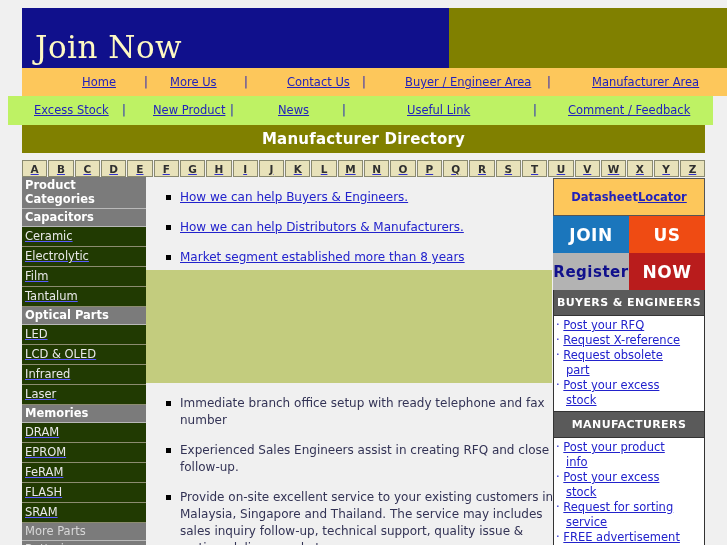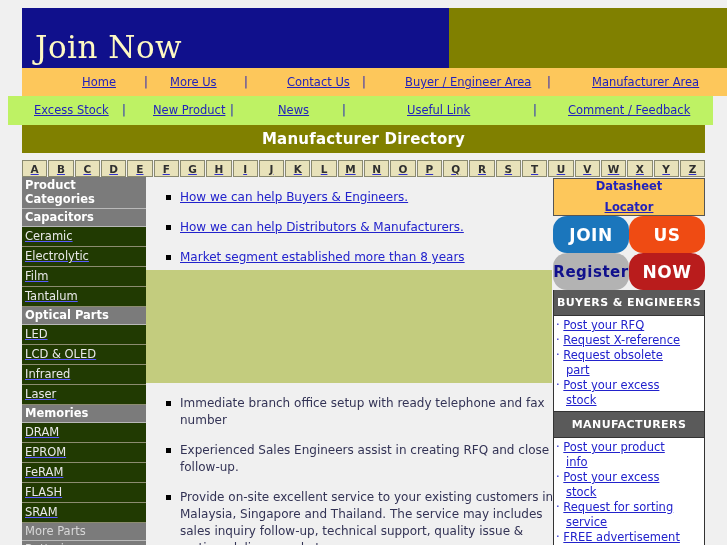--- a/index.html
+++ b/index.html
@@ -205,9 +205,9 @@
     box-sizing: border-box;
     height: 38px;
     display: flex;
-    flex-direction: column;
+    flex-direction: row;
     align-items: center;
-    justify-content: space-between;
+    justify-content: center;
     font-size: 11.5px;
     font-weight: bold;
     color: #2222bb;

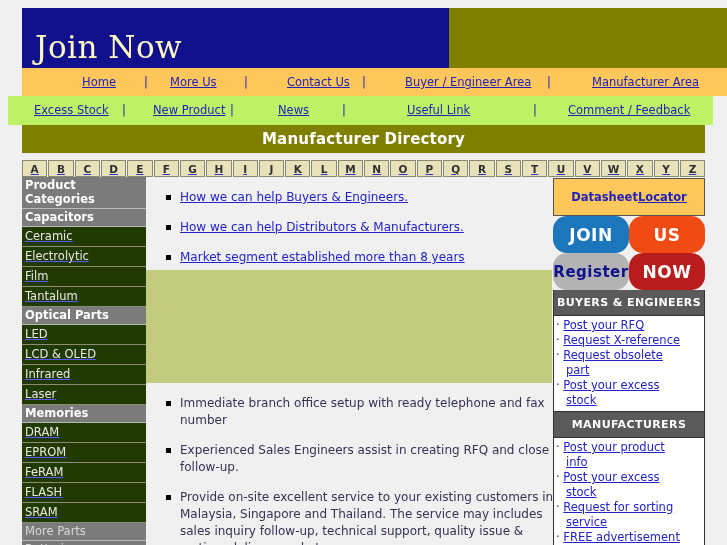--- a/index.html
+++ b/index.html
@@ -227,7 +227,6 @@
     letter-spacing: 0.5px;
     cursor: pointer;
     box-sizing: border-box;
-    border-radius: 14px;
   }
   .badge-join { background: #1b76bc; color: #ffffff; }
   .badge-us   { background: #ef4b13; color: #ffffff; }

